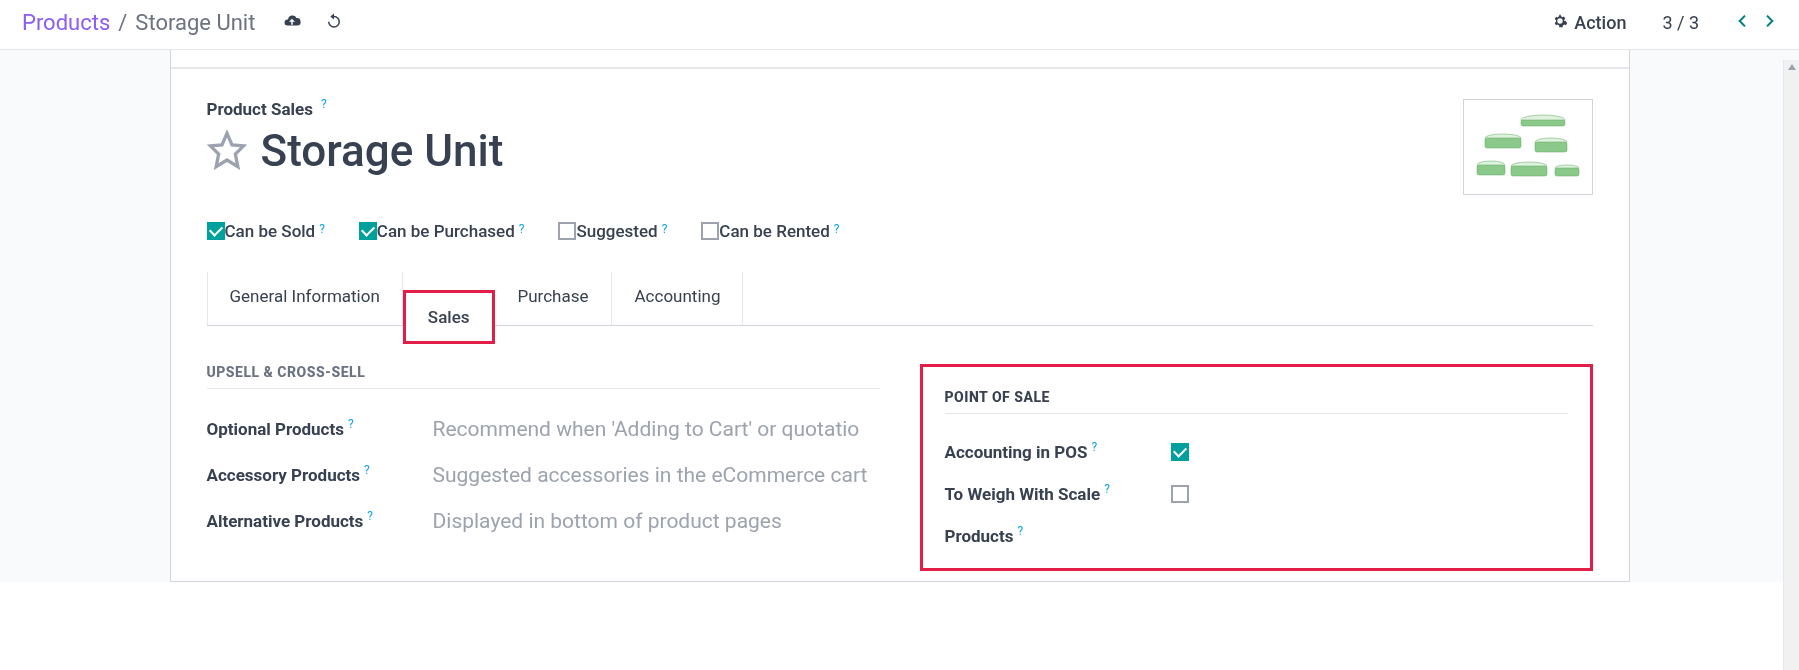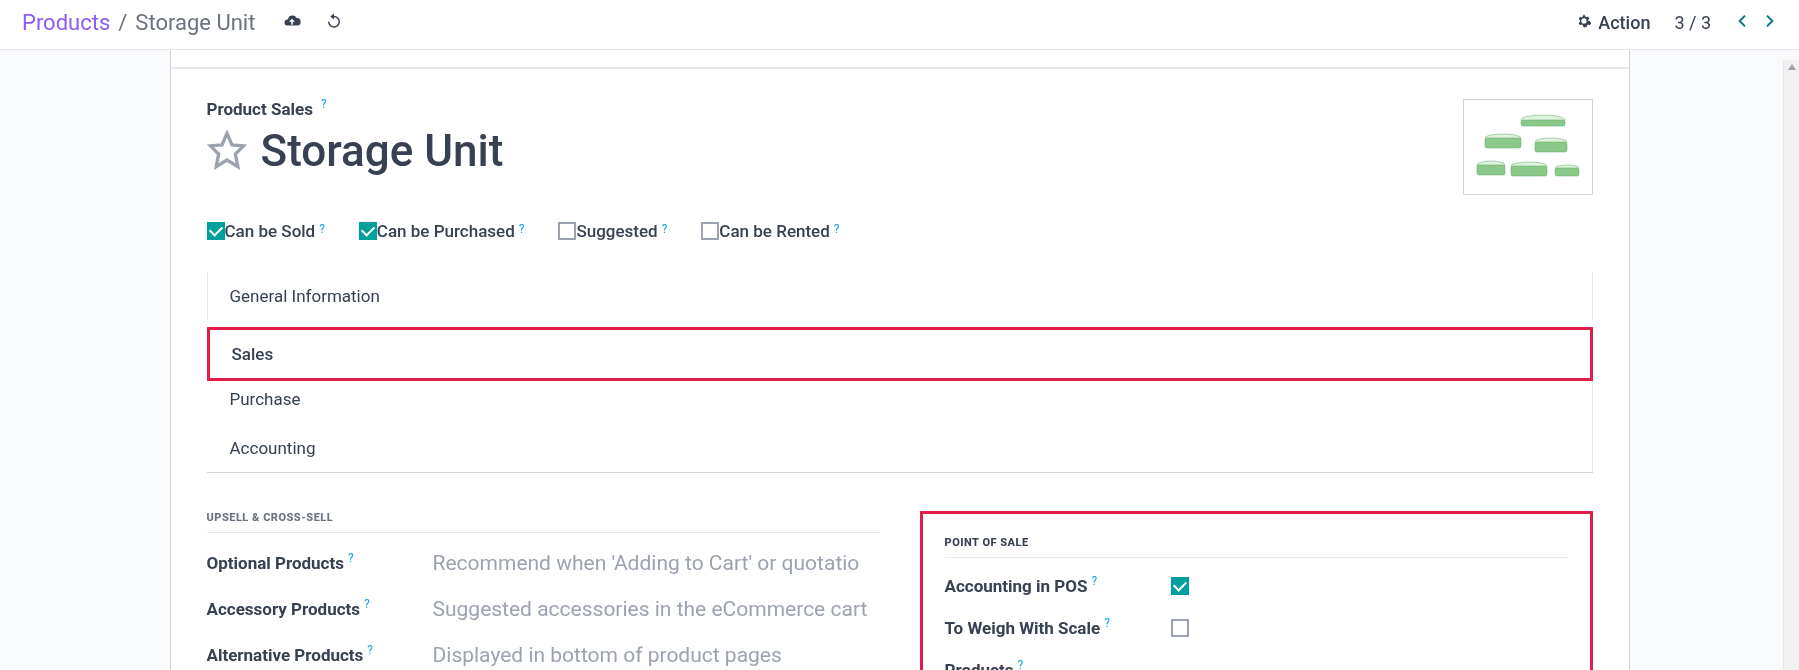--- a/index.html
+++ b/index.html
@@ -32,7 +32,7 @@
   .topbar-right {
     display: flex;
     align-items: center;
-    gap: 24px;
+    gap: 36px;
     font-size: 18px;
     color:#374151;
   }

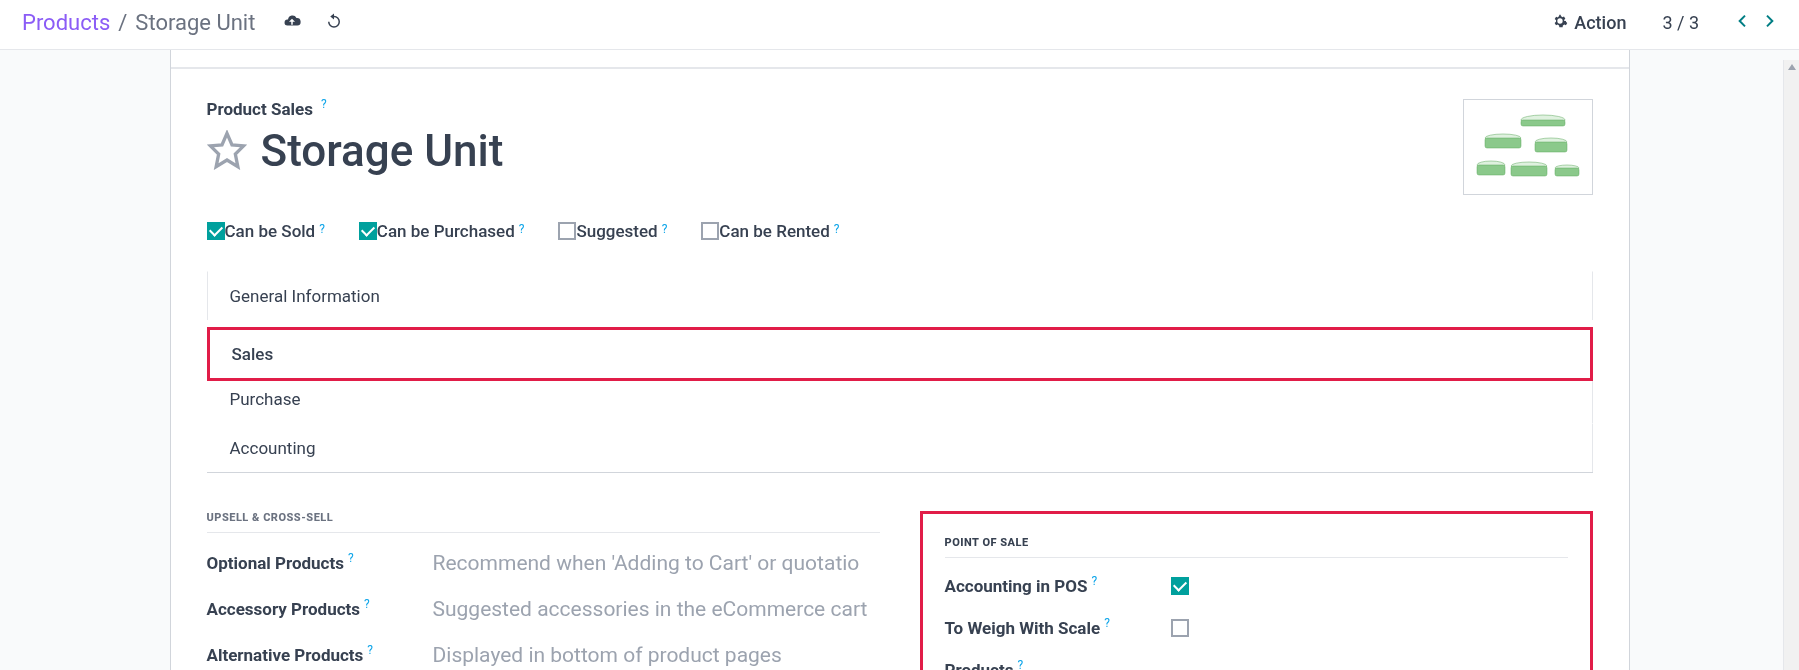--- a/index.html
+++ b/index.html
@@ -103,7 +103,6 @@
     display:flex;
     border-bottom:1px solid #d1d5db;
     margin-top:30px;
-    flex-direction:column;
   }
   .tab {
     padding:14px 22px;

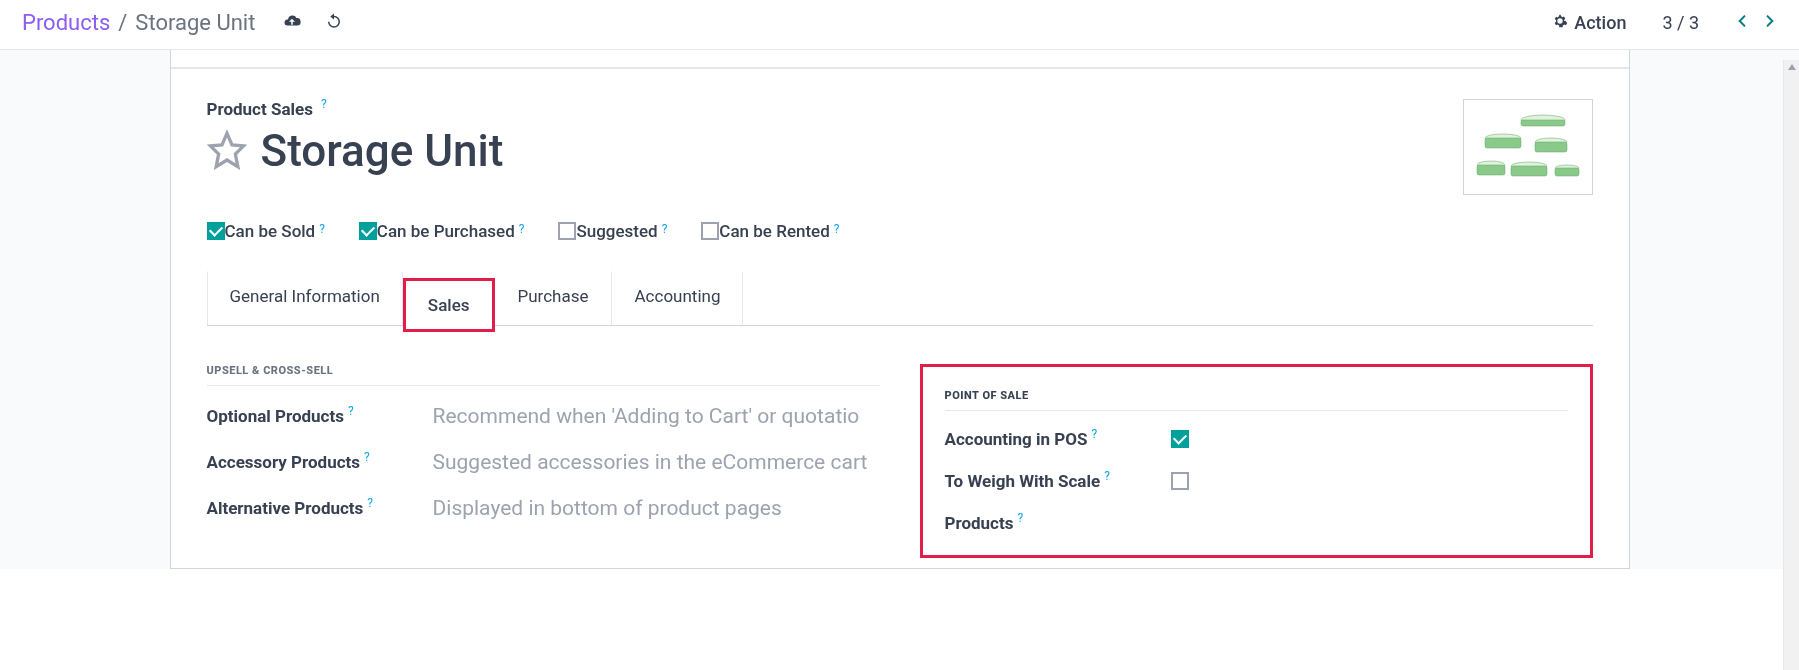--- a/index.html
+++ b/index.html
@@ -117,7 +117,7 @@
   .tab.active {
     border:3px solid #e11d48;
     position:relative;
-    top:7px;
+    top:19px;
     background:#fff;
     font-weight:500;
   }

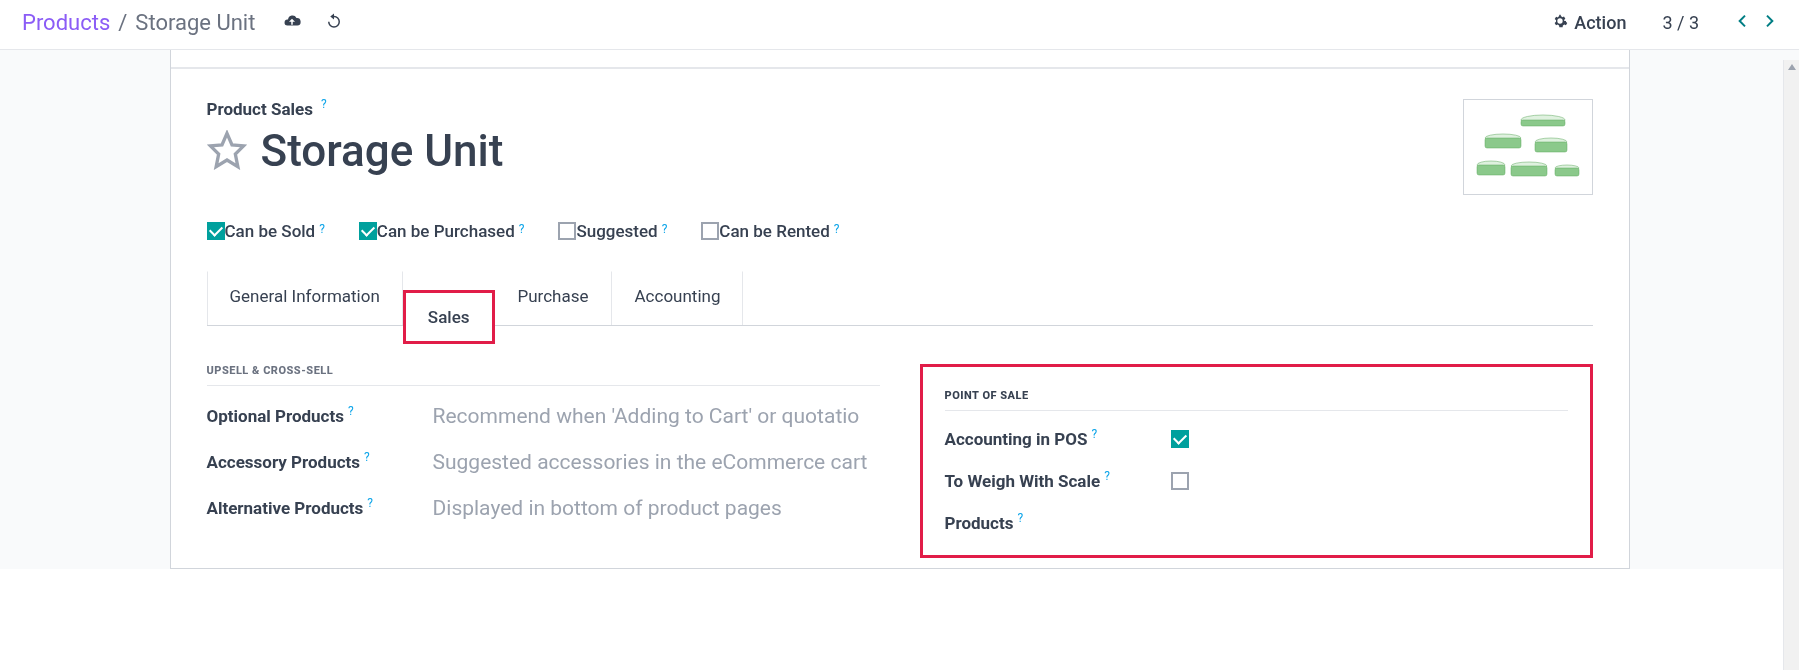--- a/index.html
+++ b/index.html
@@ -129,14 +129,14 @@
   }
   .col { flex:1; min-width:0; }
   .section-title {
-    font-size:11px;
+    font-size:14px;
     font-weight:800;
     letter-spacing:0.5px;
     color:#6b7280;
     text-transform:uppercase;
     padding-bottom:8px;
     border-bottom:1px solid #e5e7eb;
-    margin-bottom:18px;
+    margin-bottom:28px;
   }
   .col-right .section-title { color:#374151;}
   .field-row {

